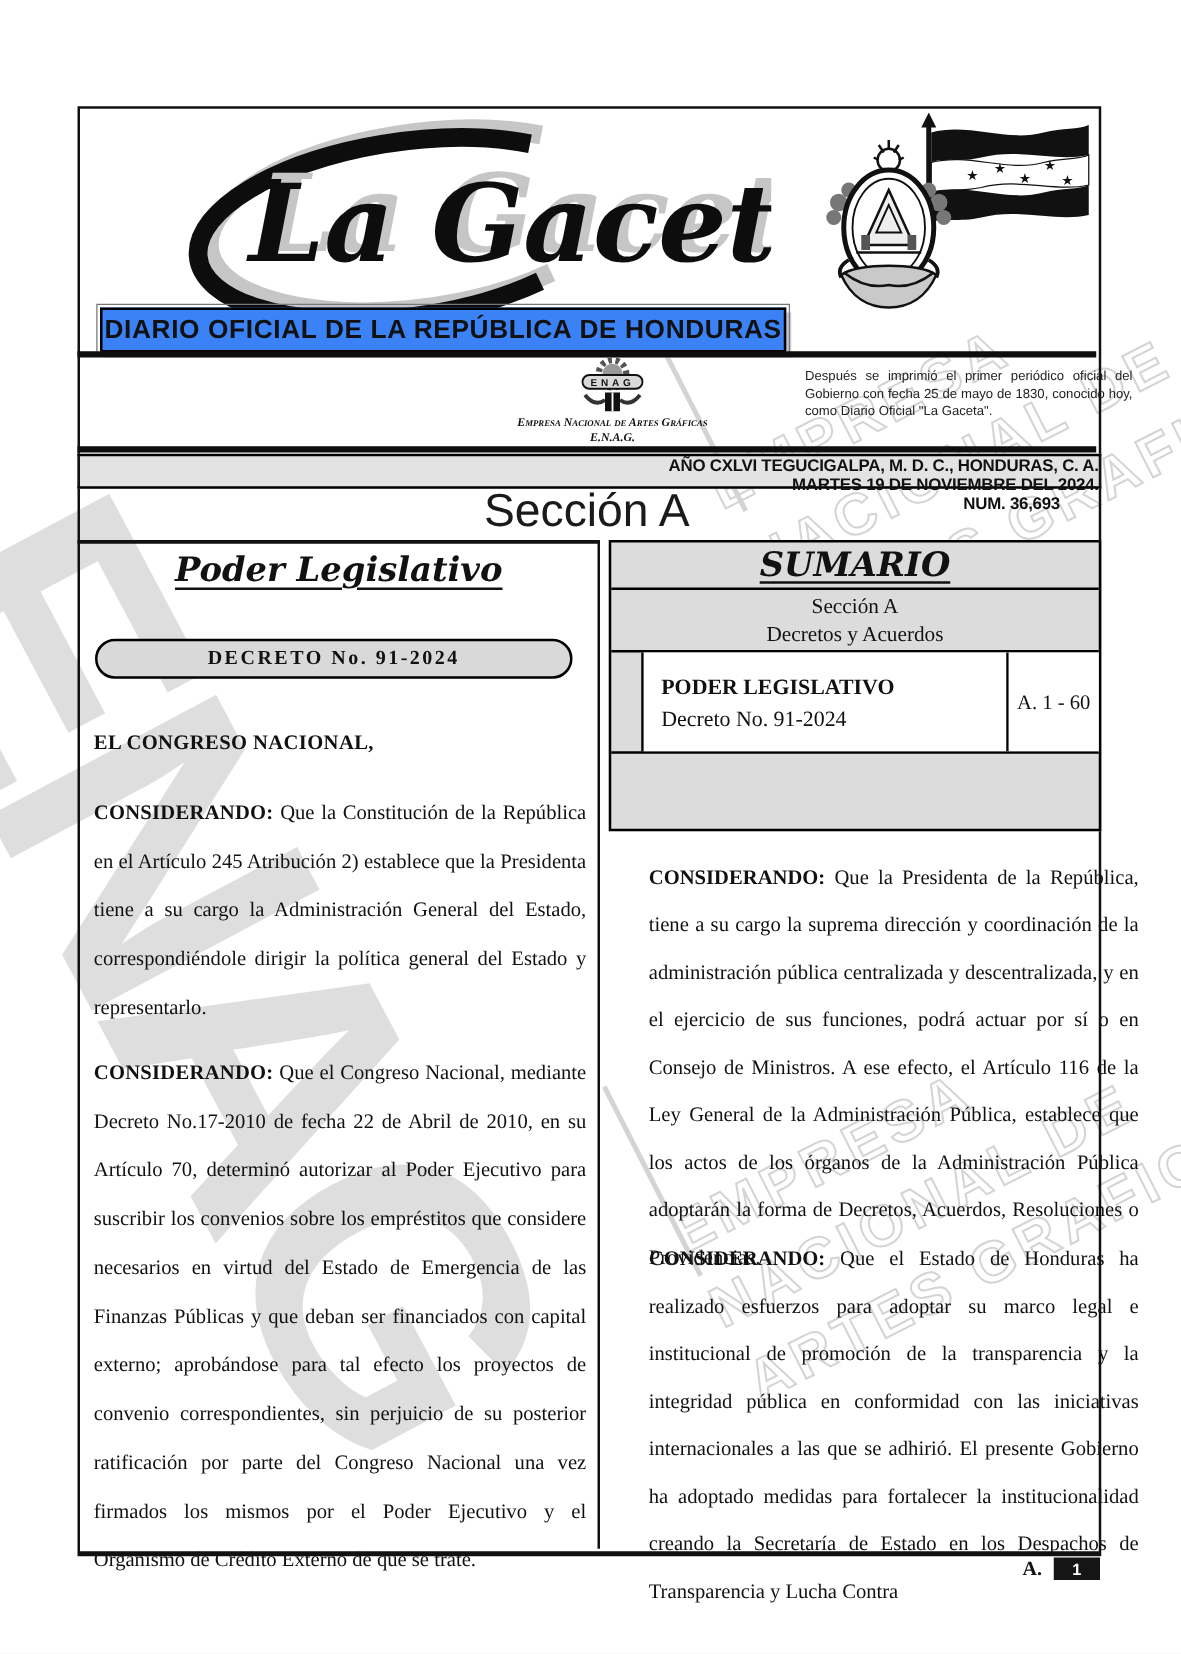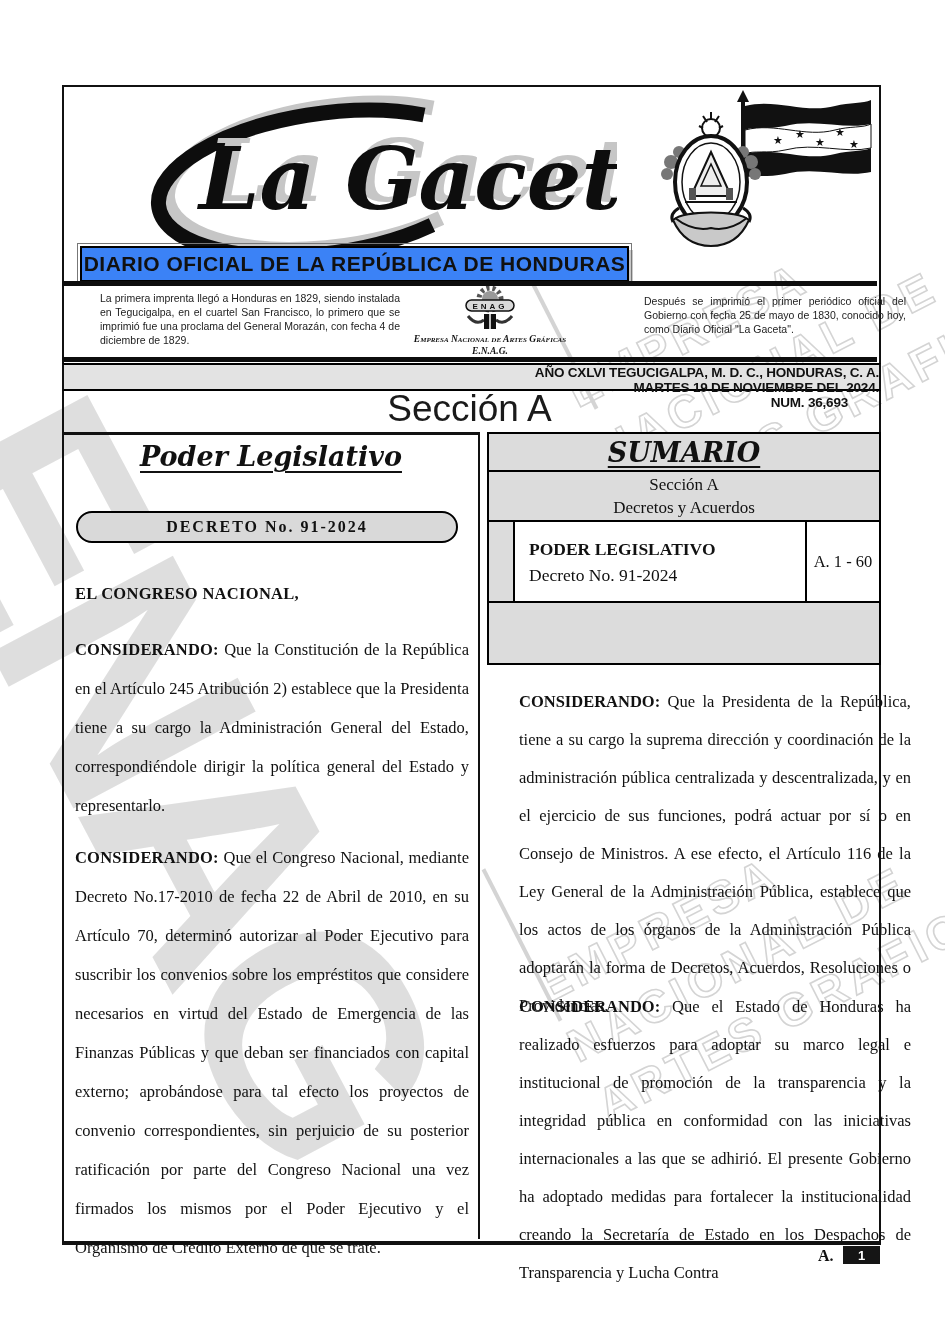--- a/index.html
+++ b/index.html
@@ -178,7 +178,6 @@
 
   <div class="abs z hrule" style="left:62px;top:281px;width:815px;height:5px;"></div>
 
-  <div class="abs z note" style="left:100px;top:292px;width:300px;">La primera imprenta llegó a Honduras en 1829, siendo instalada en Tegucigalpa, en el cuartel San Francisco, lo primero que se imprimió fue una proclama del General Morazán, con fecha 4 de diciembre de 1829.</div>
 
   <div class="abs z" style="left:412px;top:286px;width:156px;text-align:center;">
     <svg width="64" height="48" viewBox="0 0 64 48" style="display:block;margin:0 auto;">

